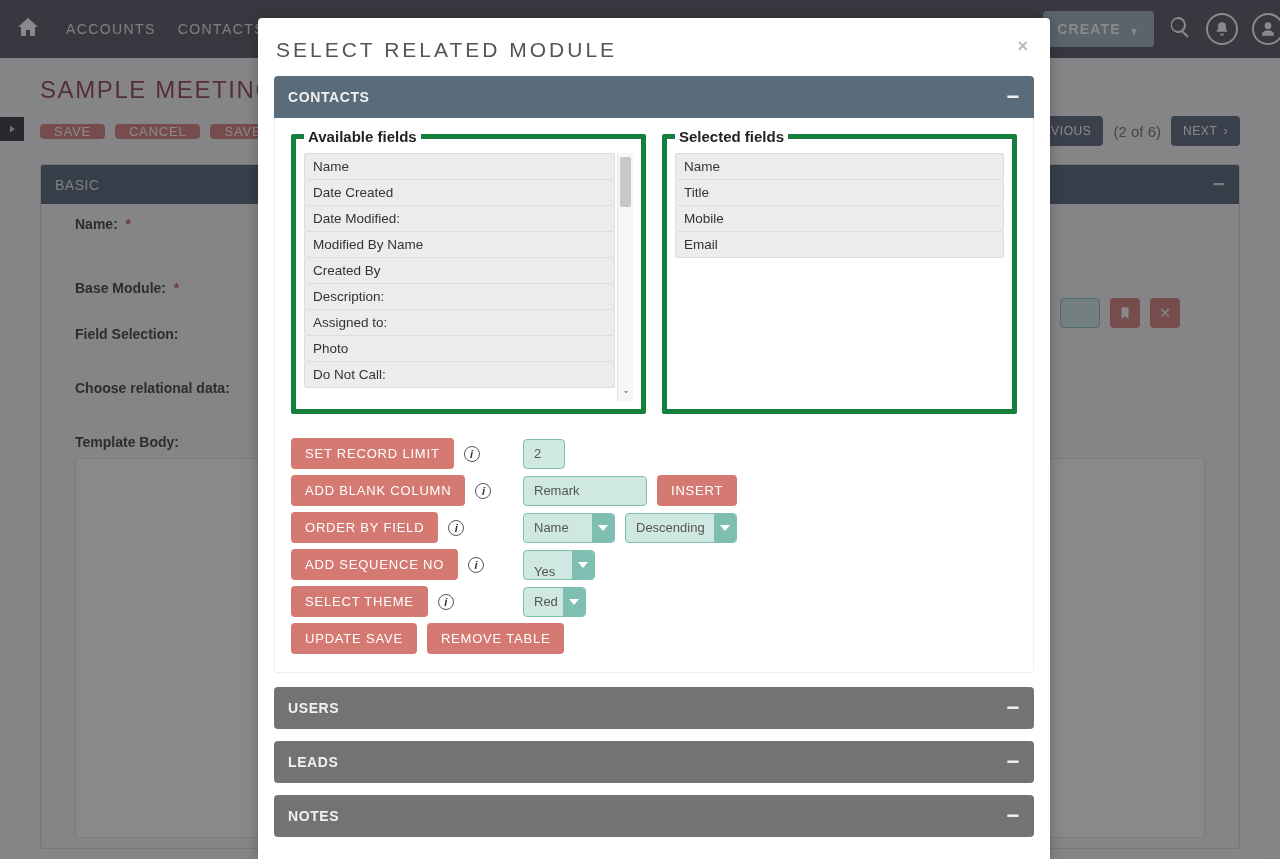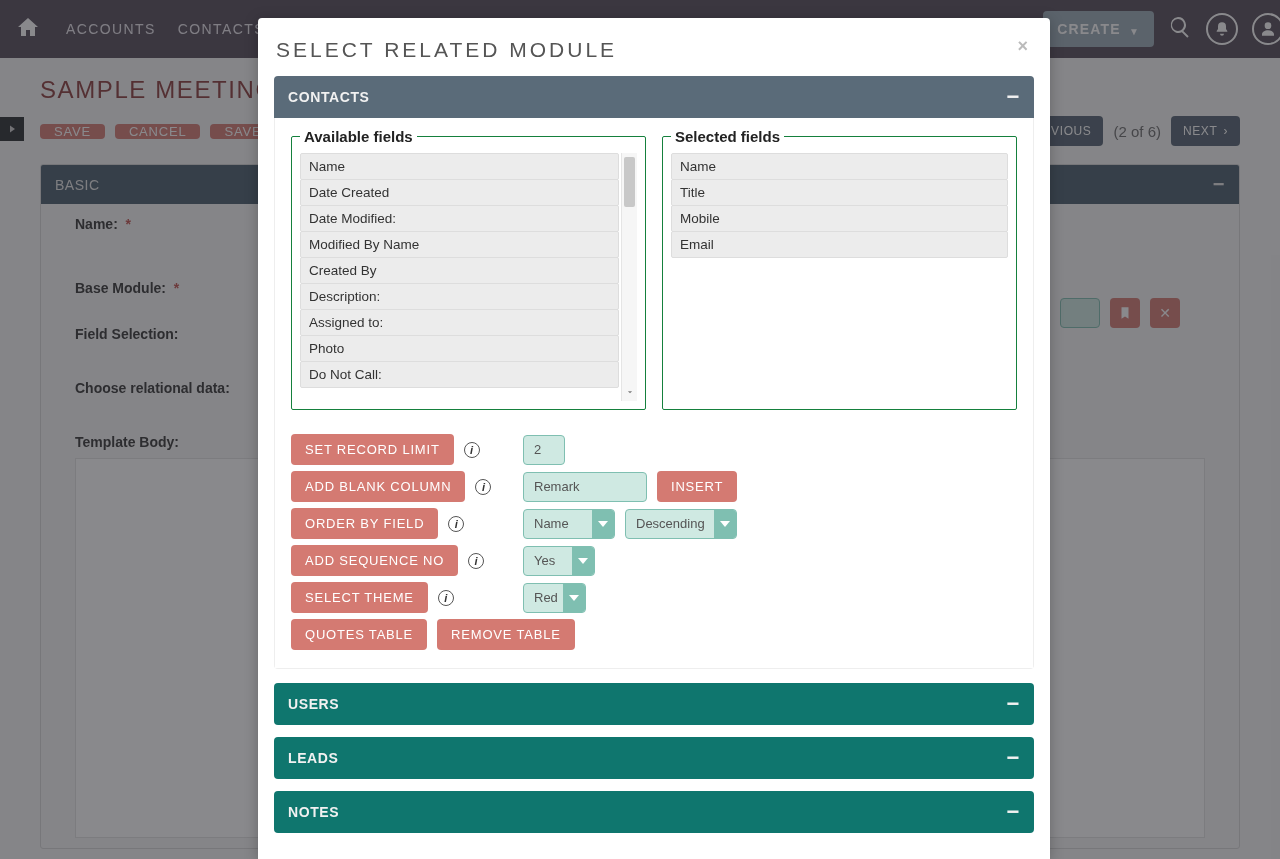--- a/index.html
+++ b/index.html
@@ -89,7 +89,7 @@
 
   .fieldsets { display:flex; gap:16px; margin-bottom:24px; }
   fieldset.flds {
-    border:1px solid #15803d; border-radius:2px; flex:1; padding:8px 8px 8px 8px; min-height:276px;
+    border:5px solid #15803d; border-radius:2px; flex:1; padding:8px 8px 8px 8px; min-height:276px;
     position:relative;
   }
   fieldset.flds legend { font-weight:700; font-size:15px; color:#222; padding:0 4px; }

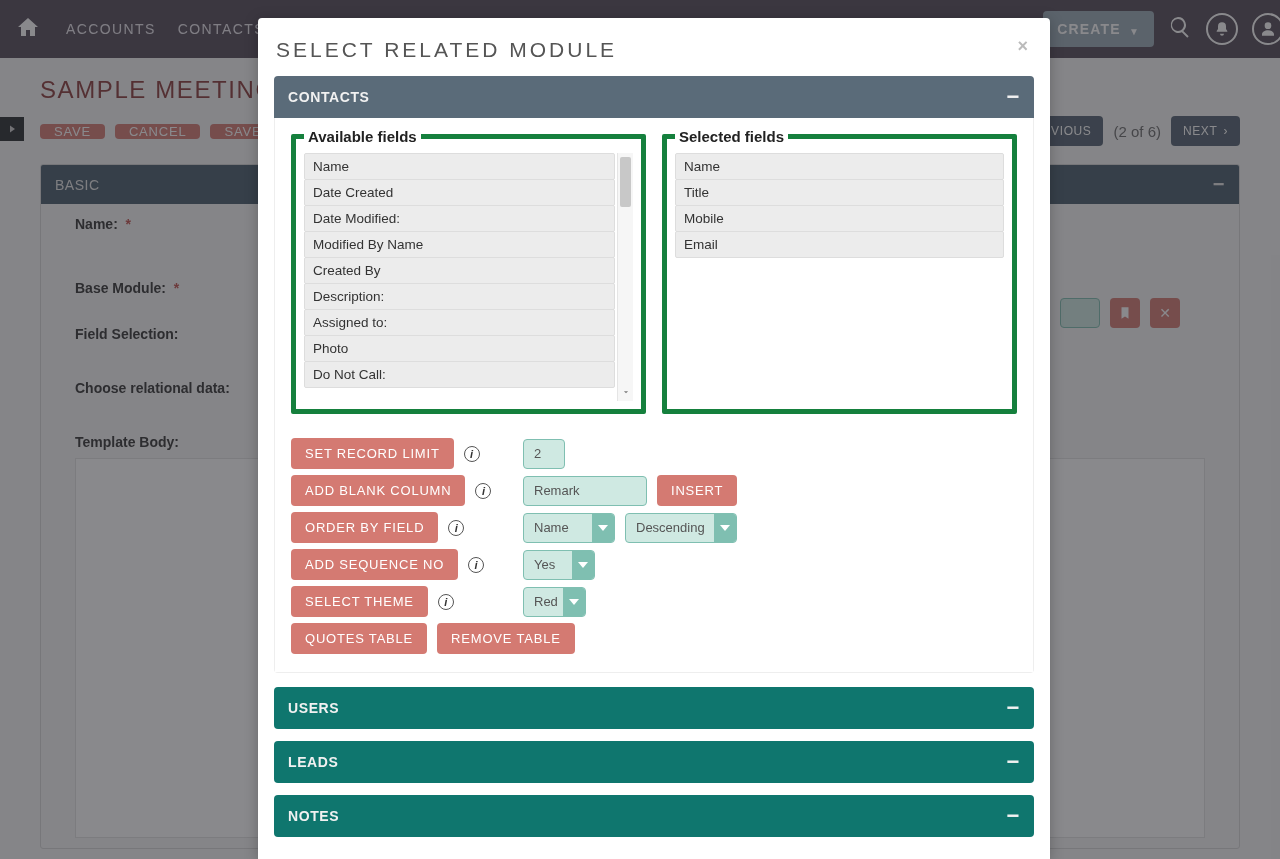--- a/index.html
+++ b/index.html
@@ -317,7 +317,7 @@
             <button class="lblbtn">ADD SEQUENCE NO</button>
             <span class="info">i</span>
           </div>
-          <div class="sel" style="width:72px;display:flex;align-items:center">
+          <div class="sel" style="width:72px;display:flex;align-items:flex-end">
             <span>Yes</span>
               <span class="caret"></span>
           </div>

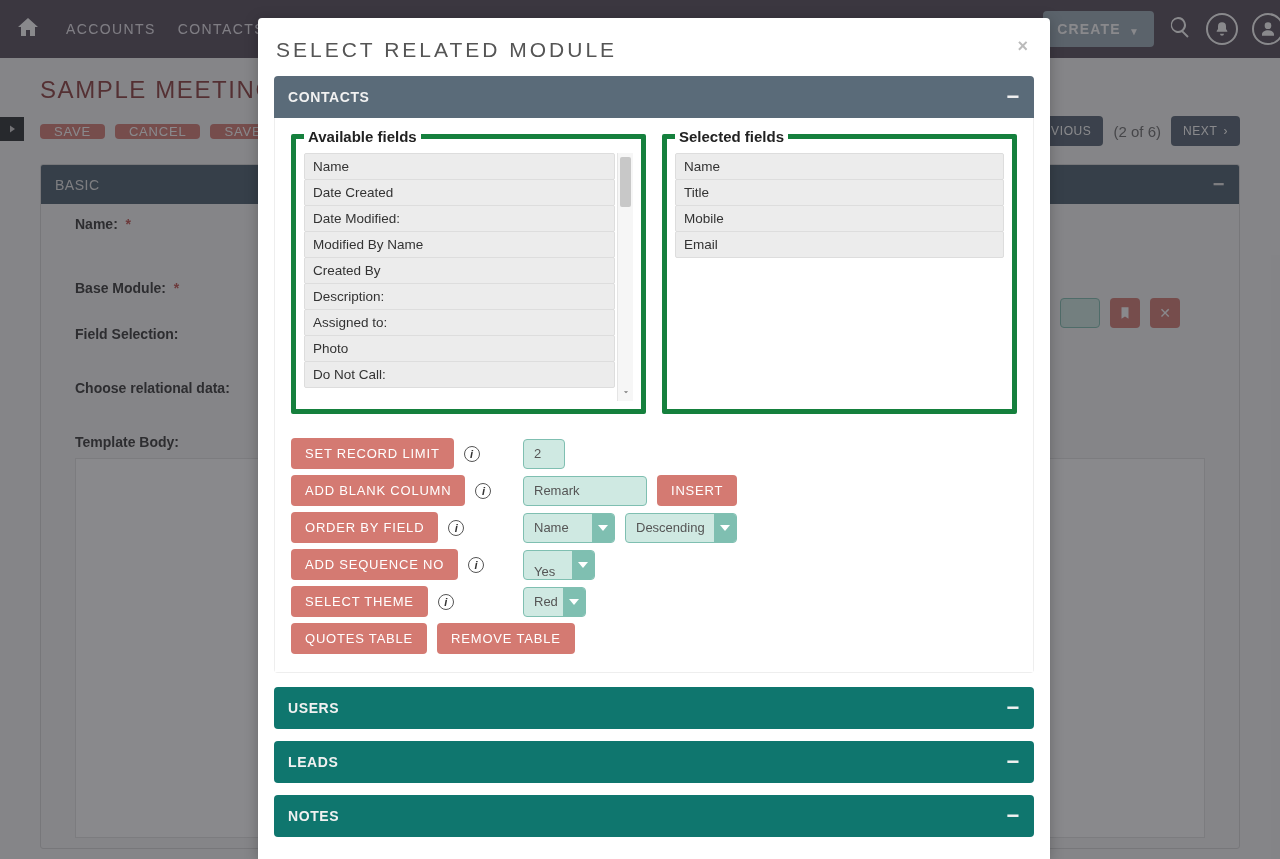--- a/index.html
+++ b/index.html
@@ -333,7 +333,7 @@
           </div>
         </div>
         <div class="opt-row">
-          <button class="lblbtn">QUOTES TABLE</button>
+          <button class="lblbtn">UPDATE SAVE</button>
           <button class="lblbtn">REMOVE TABLE</button>
         </div>
       </div>

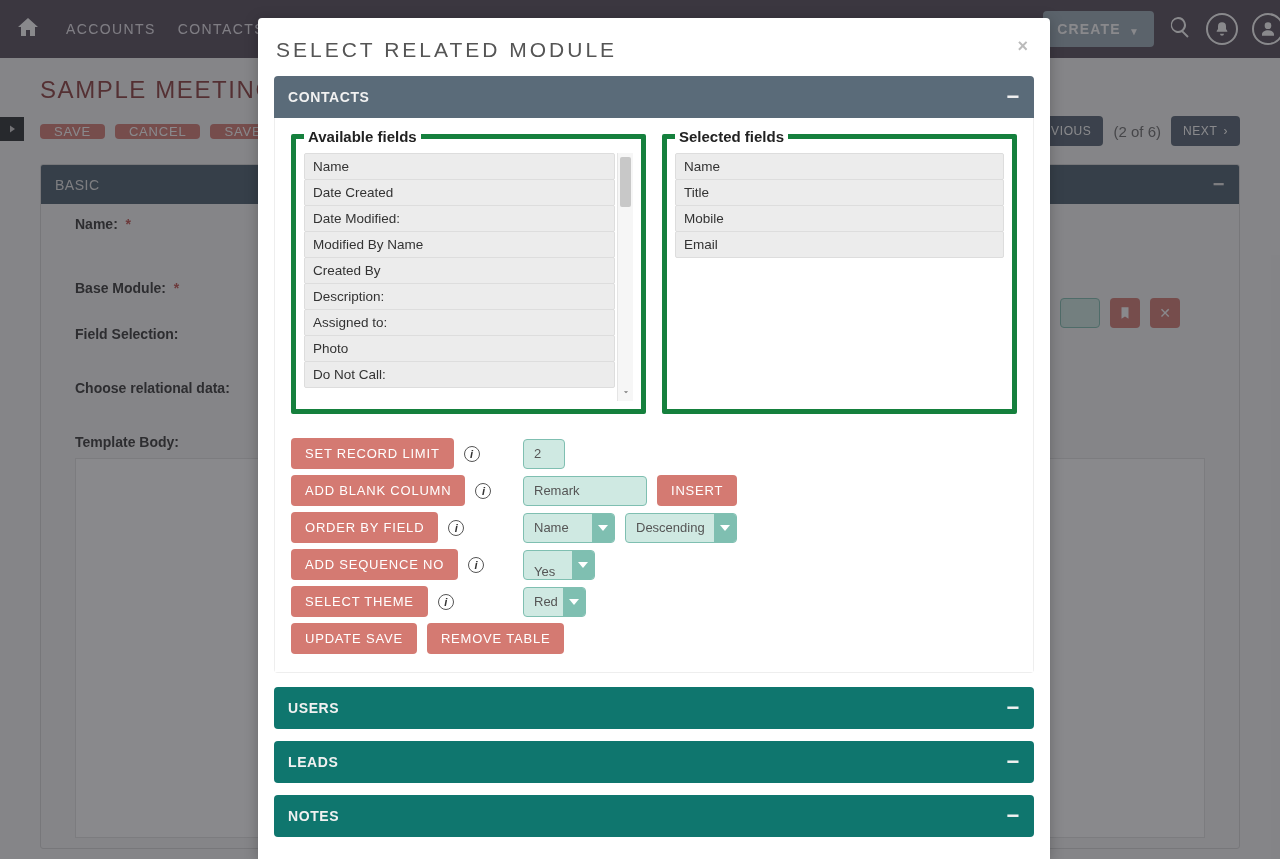--- a/index.html
+++ b/index.html
@@ -80,7 +80,7 @@
     border-radius:4px; margin-bottom:6px; overflow:hidden;
   }
   .acc-hdr {
-    background:#0f766e; color:#f1f1f1; padding:8px 14px; font-size:14px; font-weight:600; letter-spacing:0.6px;
+    background:#737373; color:#f1f1f1; padding:8px 14px; font-size:14px; font-weight:600; letter-spacing:0.6px;
     display:flex; align-items:center; justify-content:space-between;
   }
   .acc-hdr.opened { background:#5a6b79; }

